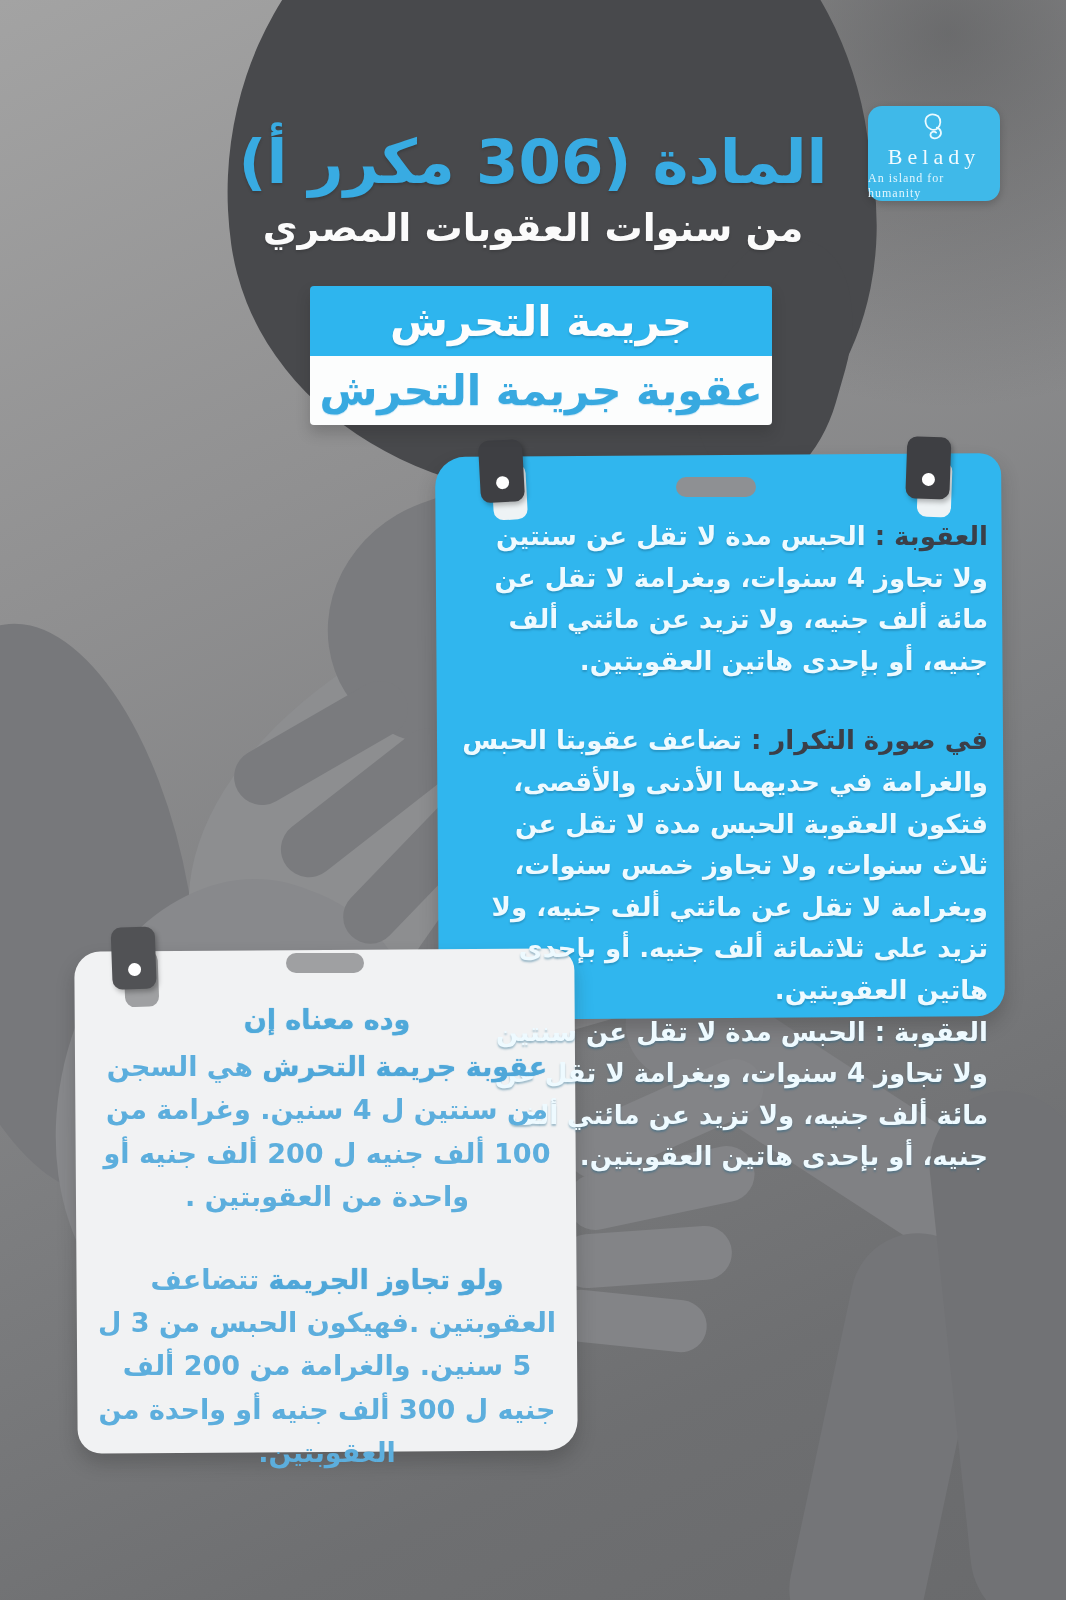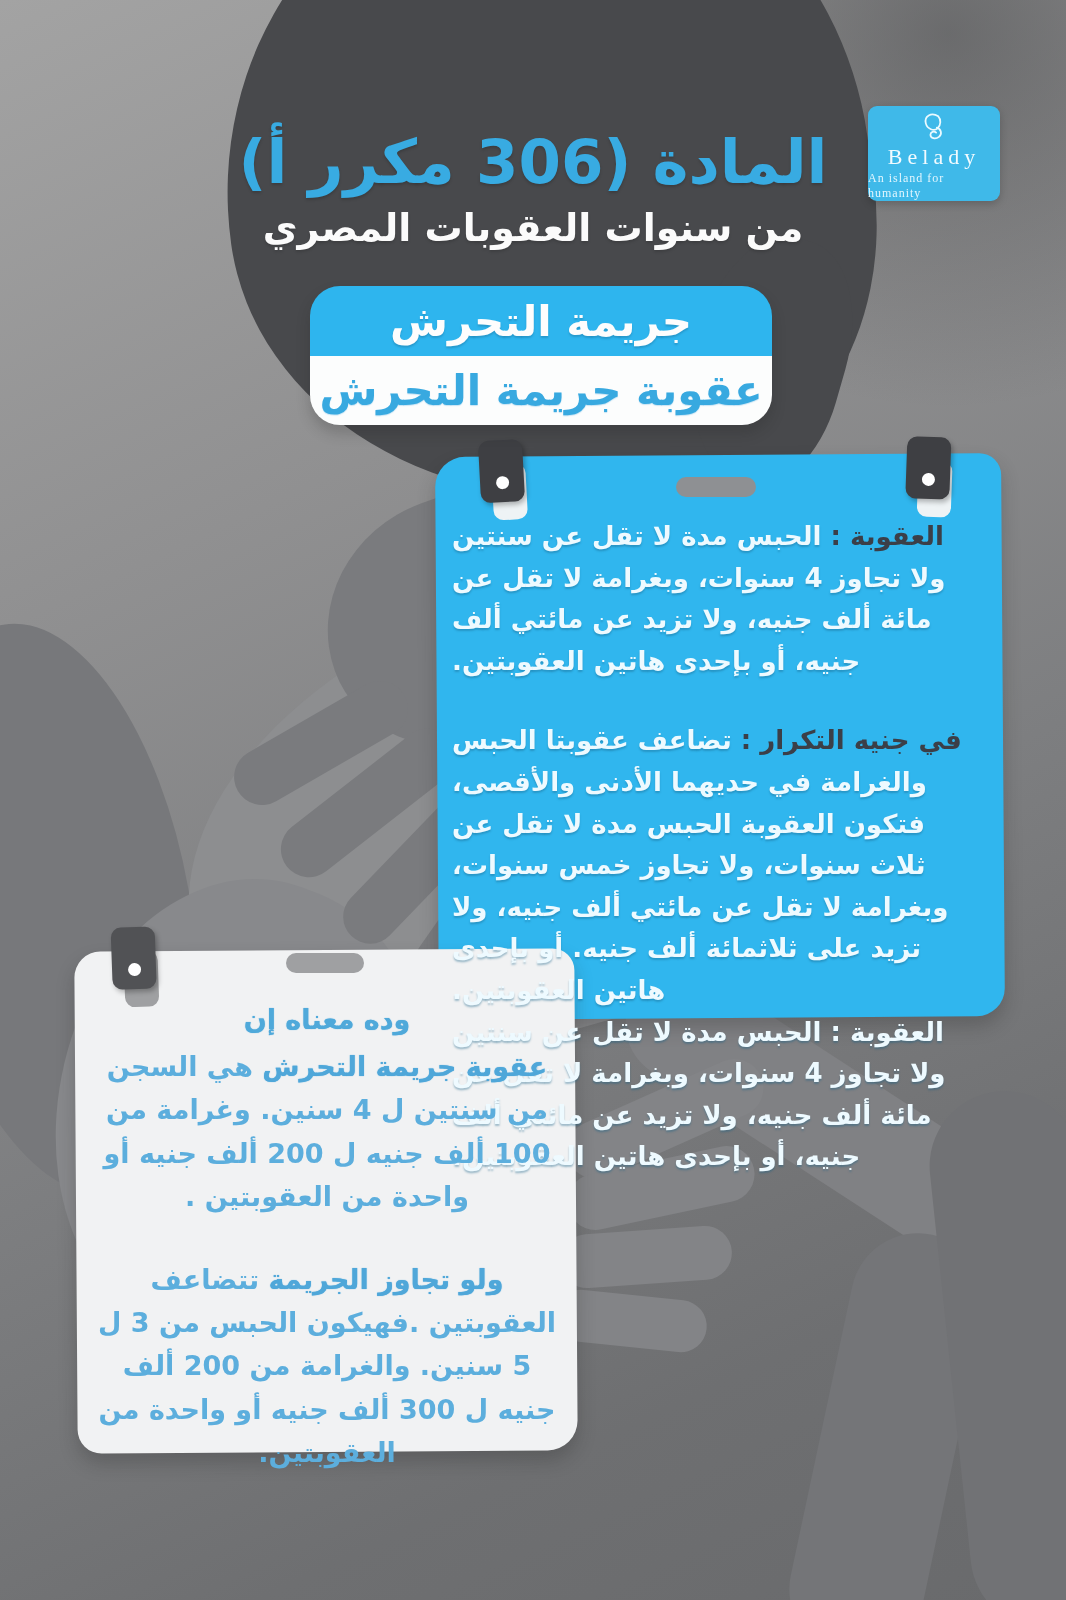--- a/index.html
+++ b/index.html
@@ -49,7 +49,7 @@
     font-size:38px;font-weight:bold;color:#fbfbfb;z-index:4;text-shadow:0 2px 3px rgba(0,0,0,.15);}
   
   .logo{position:absolute;left:868px;top:106px;width:132px;height:95px;background:#3fb9e9;
-    border-radius:9px;z-index:5;display:flex;flex-direction:column;align-items:center;
+    border-radius:14px;z-index:5;display:flex;flex-direction:column;align-items:center;
     justify-content:flex-start;padding-top:6px;box-shadow:0 3px 8px rgba(0,0,0,.2);}
   .logo svg{display:block;}
   .logo-word{font-family:"Liberation Serif","DejaVu Serif",serif;color:#f2fbff;font-size:22px;

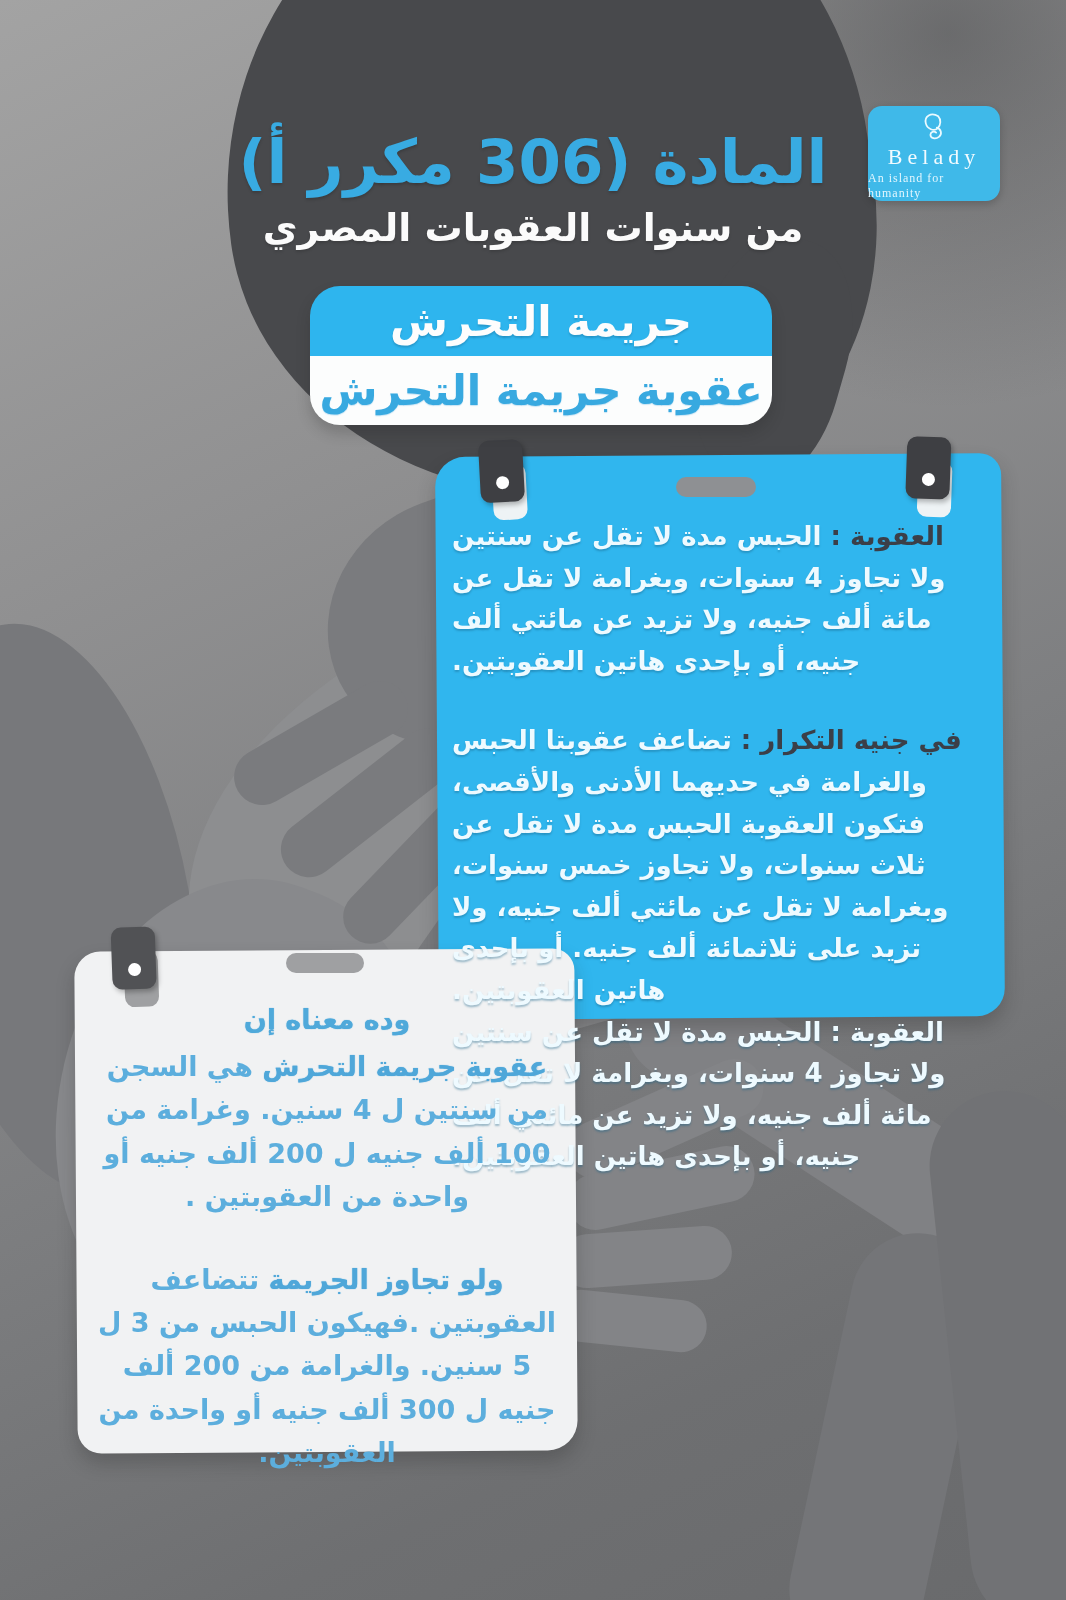--- a/index.html
+++ b/index.html
@@ -57,7 +57,7 @@
   .logo-tag{font-family:"Liberation Serif","DejaVu Serif",serif;color:#e2f6fe;font-size:12px;
     letter-spacing:1px;margin-top:3px;}
   
-  .badge{position:absolute;left:310px;top:286px;width:462px;height:139px;border-radius:30px;
+  .badge{position:absolute;left:310px;top:286px;width:462px;height:139px;border-radius:4px;
     overflow:hidden;z-index:4;box-shadow:0 8px 14px rgba(30,30,30,.22);}
   .badge-top{height:50.5%;background:#2eb5ee;display:flex;align-items:center;justify-content:center;
     direction:rtl;font-size:42px;font-weight:bold;color:#fdfdfd;text-shadow:0 2px 2px rgba(20,90,130,.3);}

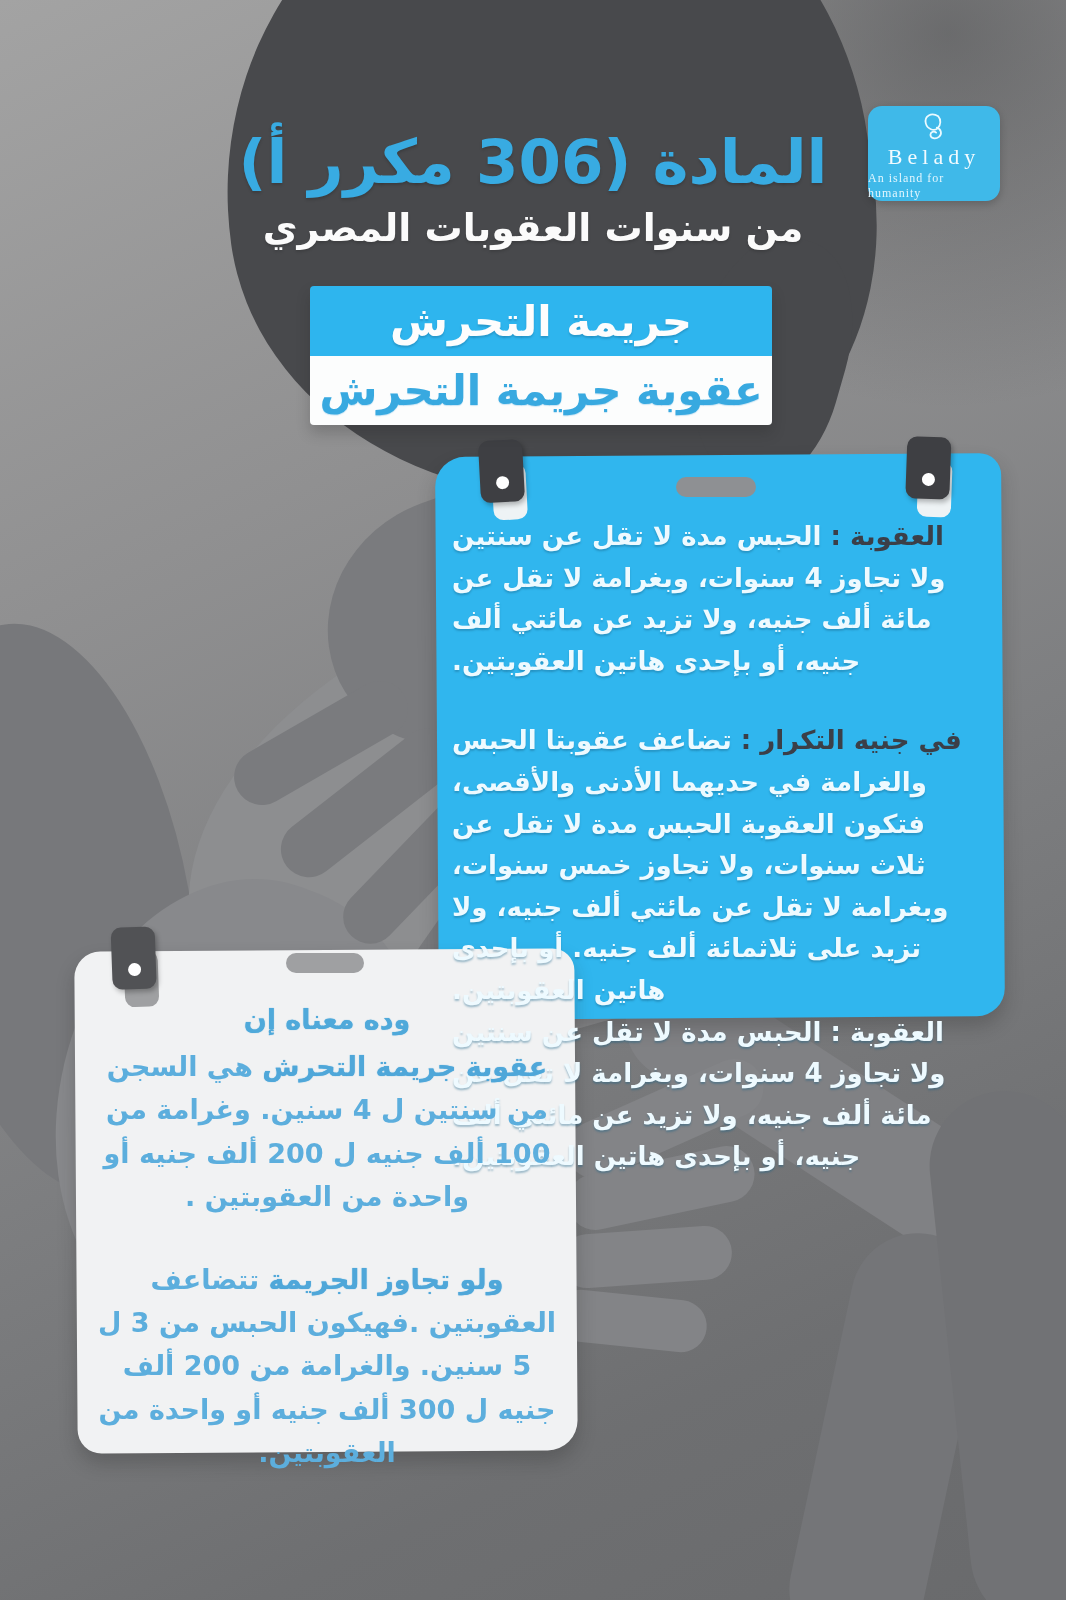--- a/index.html
+++ b/index.html
@@ -87,7 +87,7 @@
   .pill-white{left:286px;top:953px;width:78px;background:#9fa0a2;}
   
   .blue-text{position:absolute;left:452px;top:516px;width:536px;z-index:3;direction:rtl;
-    text-align:left;font-size:26px;font-weight:bold;line-height:1.6;color:#eefaff;
+    text-align:right;font-size:26px;font-weight:bold;line-height:1.6;color:#eefaff;
     text-shadow:0 2px 2px rgba(23,97,133,.38);}
   .blue-text p{margin:0;}
   .blue-text p.gap{margin-bottom:38px;}

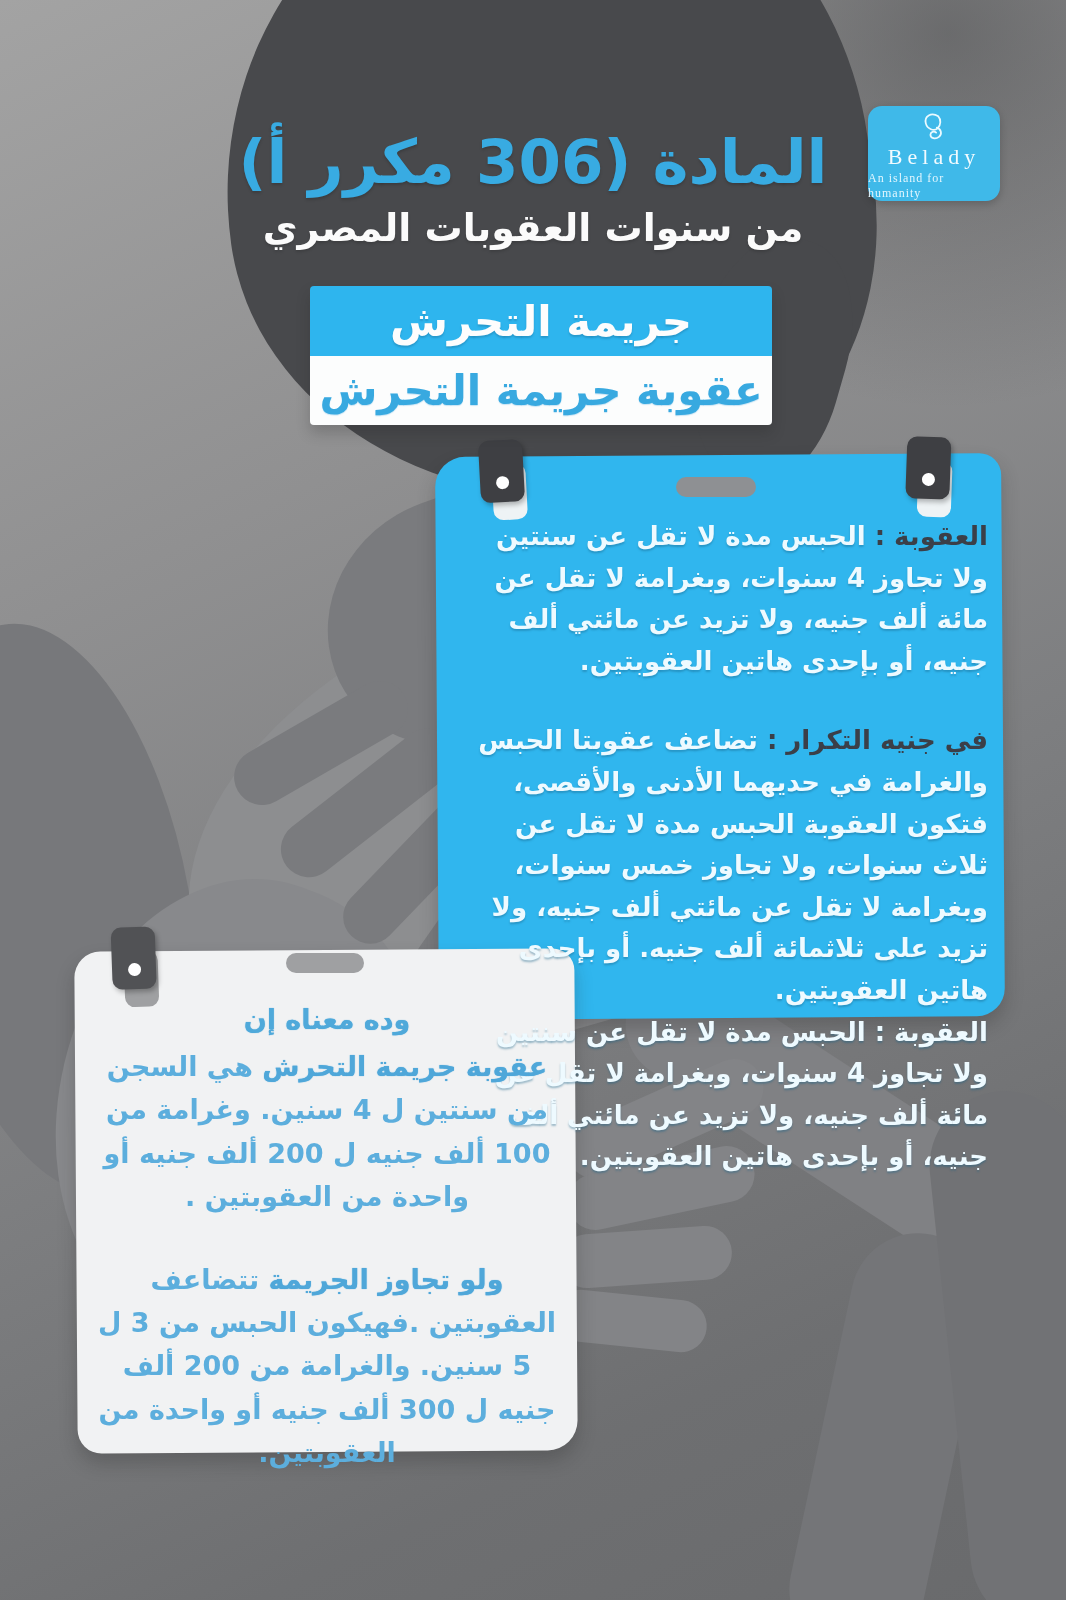--- a/index.html
+++ b/index.html
@@ -156,7 +156,7 @@
   <div class="pill pill-blue"></div>
   <div class="blue-text">
     <p class="gap"><span class="lead">العقوبة :</span> <span>الحبس مدة لا تقل عن سنتين ولا تجاوز 4 سنوات، وبغرامة لا تقل عن مائة ألف جنيه، ولا تزيد عن مائتي ألف جنيه، أو بإحدى هاتين العقوبتين.</span></p>
-    <p><span class="lead">في جنيه التكرار :</span> <span>تضاعف عقوبتا الحبس والغرامة في حديهما الأدنى والأقصى، فتكون العقوبة الحبس مدة لا تقل عن ثلاث سنوات، ولا تجاوز خمس سنوات، وبغرامة لا تقل عن مائتي ألف جنيه، ولا تزيد على ثلاثمائة ألف جنيه. أو بإحدى هاتين العقوبتين.</span></p>
+    <p><span class="lead">في صورة التكرار :</span> <span>تضاعف عقوبتا الحبس والغرامة في حديهما الأدنى والأقصى، فتكون العقوبة الحبس مدة لا تقل عن ثلاث سنوات، ولا تجاوز خمس سنوات، وبغرامة لا تقل عن مائتي ألف جنيه، ولا تزيد على ثلاثمائة ألف جنيه. أو بإحدى هاتين العقوبتين.</span></p>
     <p><span>العقوبة : الحبس مدة لا تقل عن سنتين ولا تجاوز 4 سنوات، وبغرامة لا تقل عن مائة ألف جنيه، ولا تزيد عن مائتي ألف جنيه، أو بإحدى هاتين العقوبتين.</span></p>
   </div>
 

